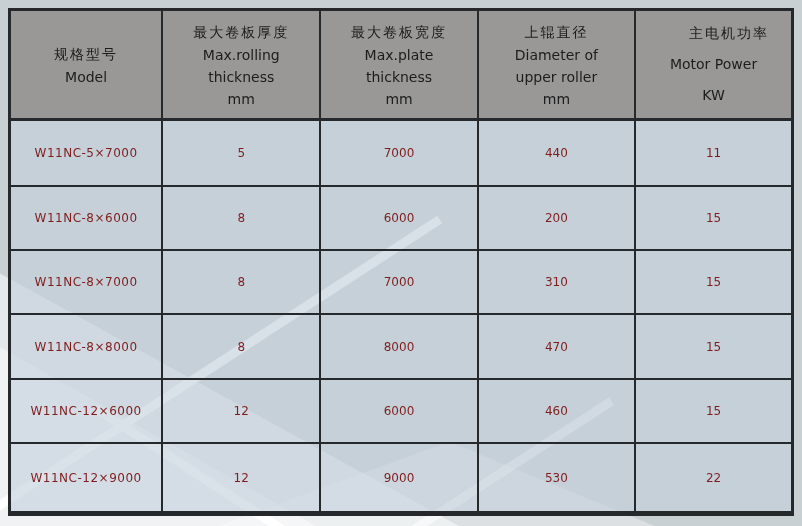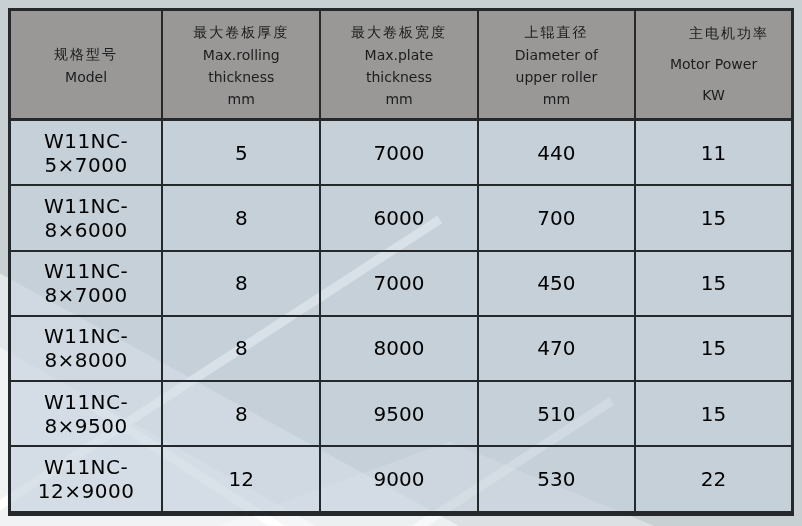--- a/index.html
+++ b/index.html
@@ -68,8 +68,8 @@
   }
   table.spec td {
     background: rgba(196, 209, 219, 0.62);
-    color: #000000;
-    font-size: 20px;
+    color: #7f1d1d;
+    font-size: 12px;
   }
   .hline { line-height: 22px; }
   .hline-zh { line-height: 24px; letter-spacing: 2px; }

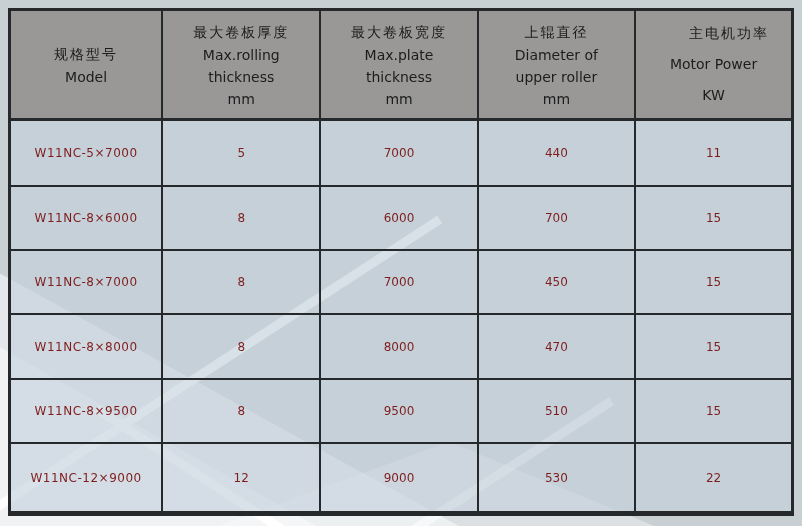--- a/index.html
+++ b/index.html
@@ -142,7 +142,7 @@
           <td class="model-col">W11NC-8×6000</td>
           <td>8</td>
           <td>6000</td>
-          <td>700</td>
+          <td>200</td>
           <td>15</td>
         </tr>
         <tr>

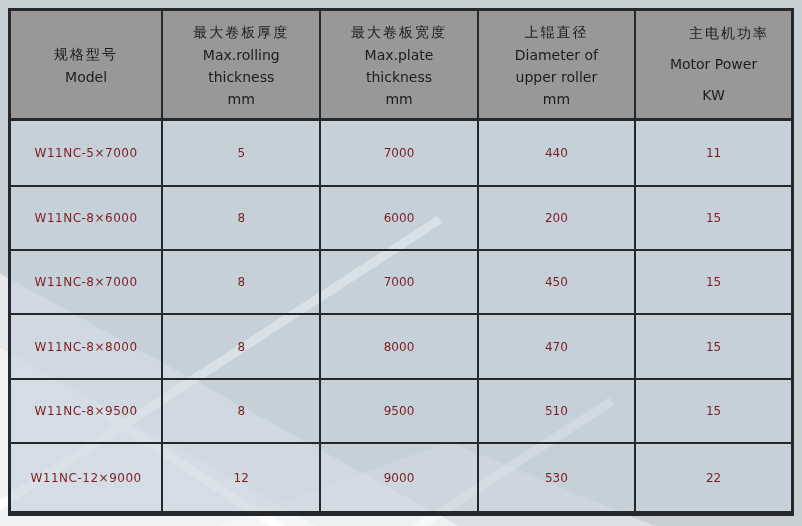--- a/index.html
+++ b/index.html
@@ -149,7 +149,7 @@
           <td class="model-col">W11NC-8×7000</td>
           <td>8</td>
           <td>7000</td>
-          <td>450</td>
+          <td>310</td>
           <td>15</td>
         </tr>
         <tr>

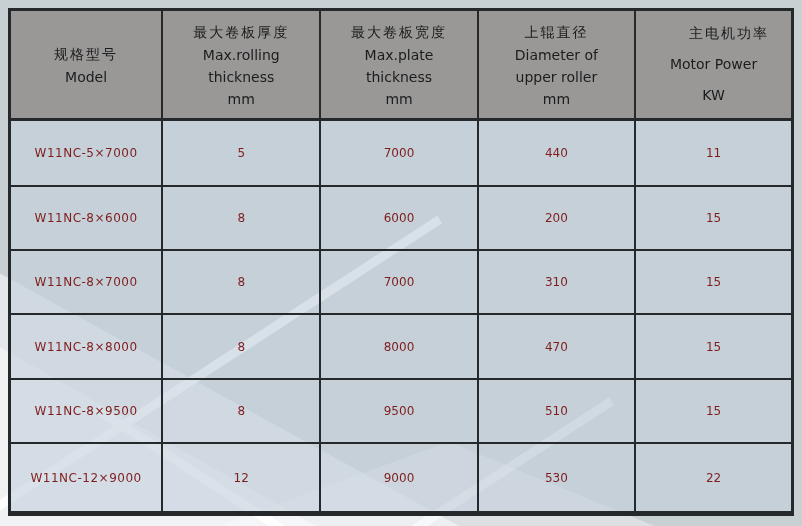--- a/index.html
+++ b/index.html
@@ -160,13 +160,6 @@
           <td>15</td>
         </tr>
         <tr>
-          <td class="model-col">W11NC-8×9500</td>
-          <td>8</td>
-          <td>9500</td>
-          <td>510</td>
-          <td>15</td>
-        </tr>
-        <tr>
           <td class="model-col">W11NC-12×9000</td>
           <td>12</td>
           <td>9000</td>

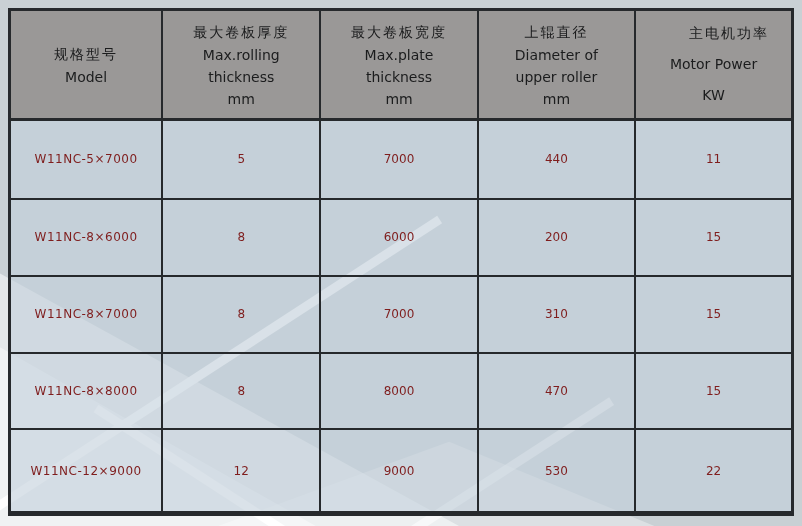--- a/index.html
+++ b/index.html
@@ -160,6 +160,13 @@
           <td>15</td>
         </tr>
         <tr>
+          <td class="model-col">W11NC-12×6000</td>
+          <td>12</td>
+          <td>6000</td>
+          <td>460</td>
+          <td>15</td>
+        </tr>
+        <tr>
           <td class="model-col">W11NC-12×9000</td>
           <td>12</td>
           <td>9000</td>

